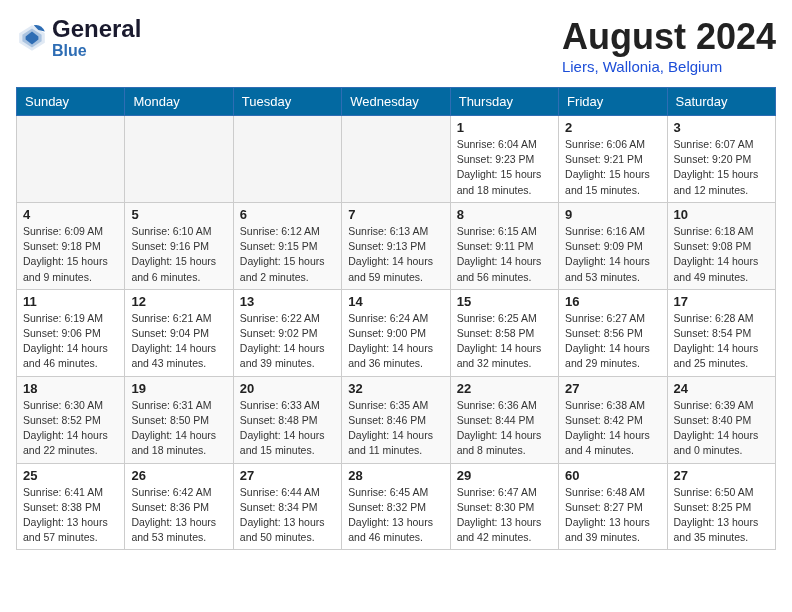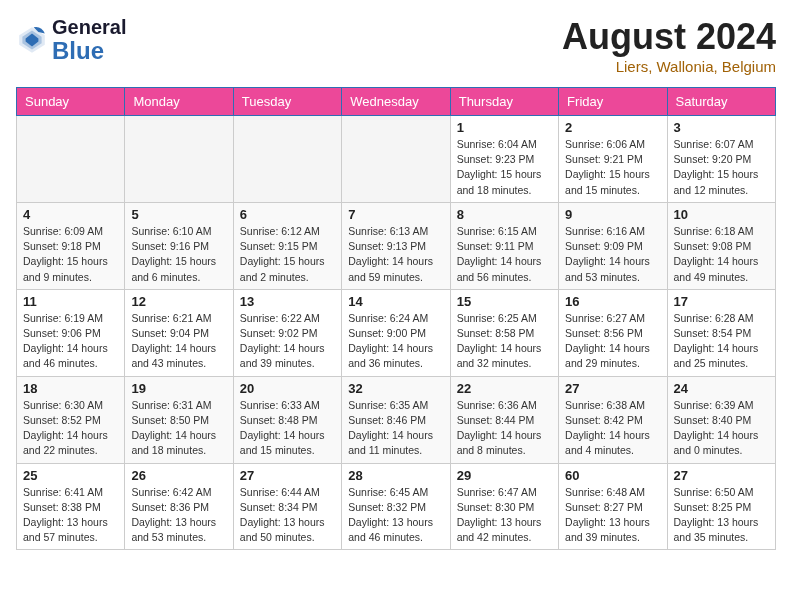--- a/index.html
+++ b/index.html
@@ -94,7 +94,7 @@
       <path d="M22 4 Q32 2 36 12 L28 10 Z" fill="#2e6db4"></path>
     </svg>
     <div>
-      <div style="font-size:20px;font-weight:bold;color:#1a1a2e;line-height:1.1">General</div>
+      <div style="font-size:24px;font-weight:bold;color:#1a1a2e;line-height:1.1">General</div>
       <div style="font-size:24px;font-weight:bold;color:#2e6db4;line-height:1.1">Blue</div>
     </div>
   </div>

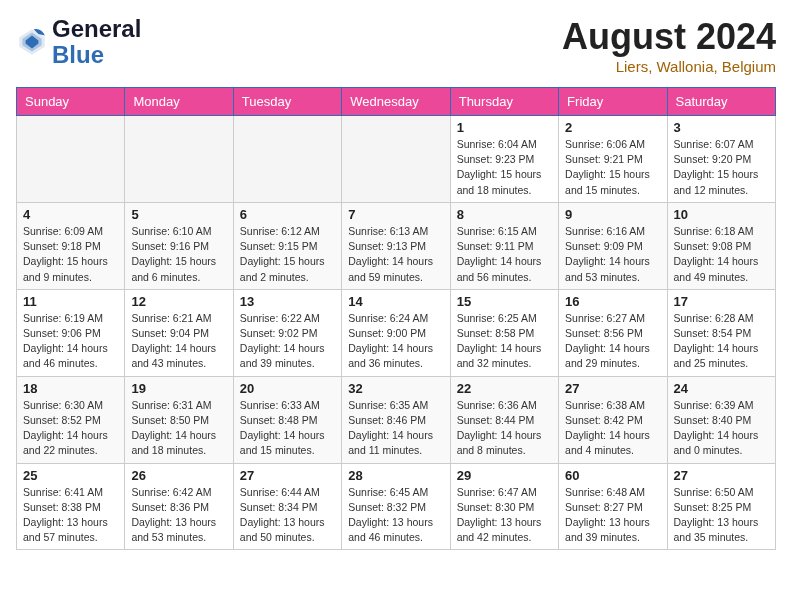--- a/index.html
+++ b/index.html
@@ -95,7 +95,7 @@
     </svg>
     <div>
       <div style="font-size:24px;font-weight:bold;color:#1a1a2e;line-height:1.1">General</div>
-      <div style="font-size:24px;font-weight:bold;color:#2e6db4;line-height:1.1">Blue</div>
+      <div style="font-size:16px;font-weight:bold;color:#2e6db4;line-height:1.1">Blue</div>
     </div>
   </div>
   <div class="title-block">

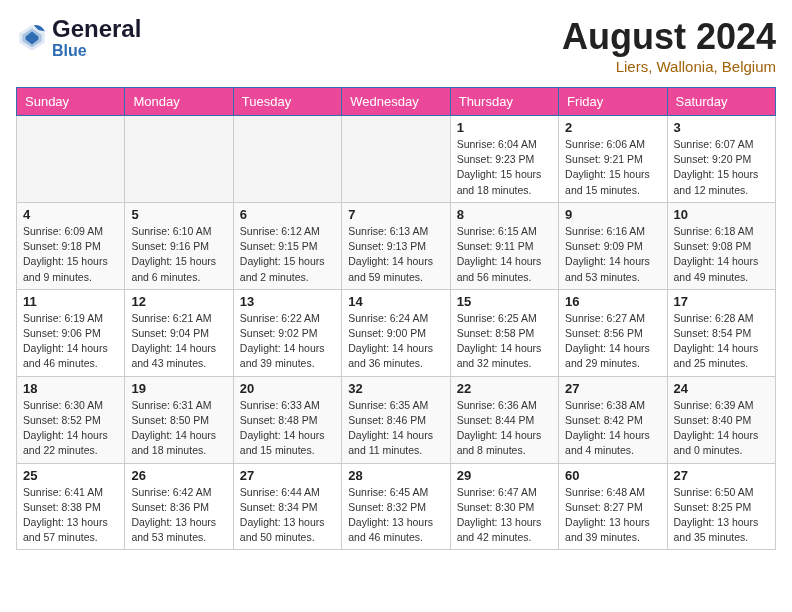--- a/index.html
+++ b/index.html
@@ -26,7 +26,7 @@
       margin-right: 4px;
     }
     .title-block {
-      text-align: right;
+      text-align: left;
     }
     .month-title {
       font-size: 36px;

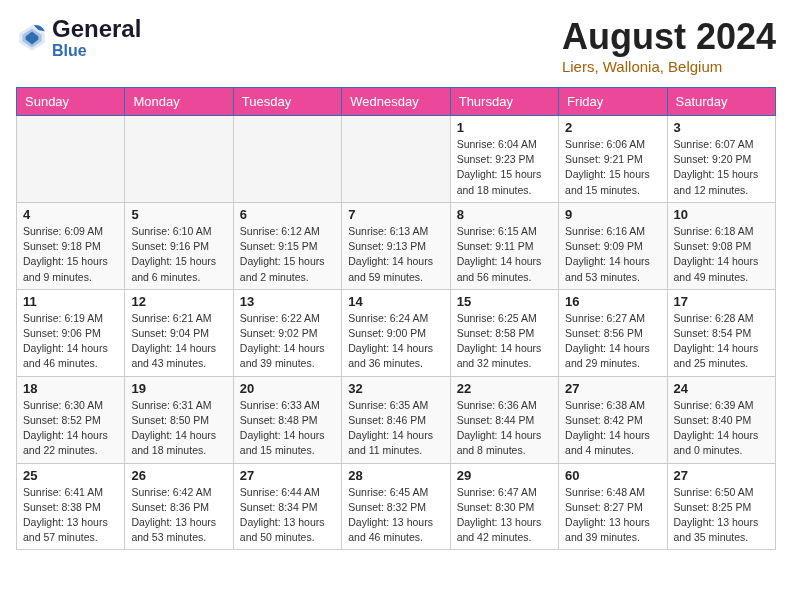--- a/index.html
+++ b/index.html
@@ -35,7 +35,7 @@
     }
     .location {
       font-size: 15px;
-      color: #a16207;
+      color: #1d4ed8;
     }
     .calendar {
       width: 100%;

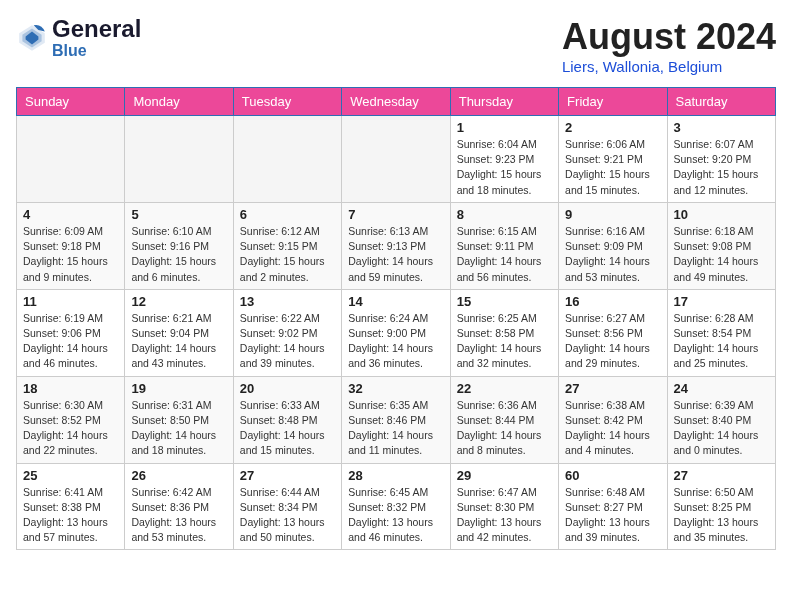--- a/index.html
+++ b/index.html
@@ -43,7 +43,7 @@
       font-size: 11px;
     }
     .calendar th {
-      background: #ec4899;
+      background: #0369a1;
       color: #fff;
       text-align: left;
       padding: 6px 8px;

